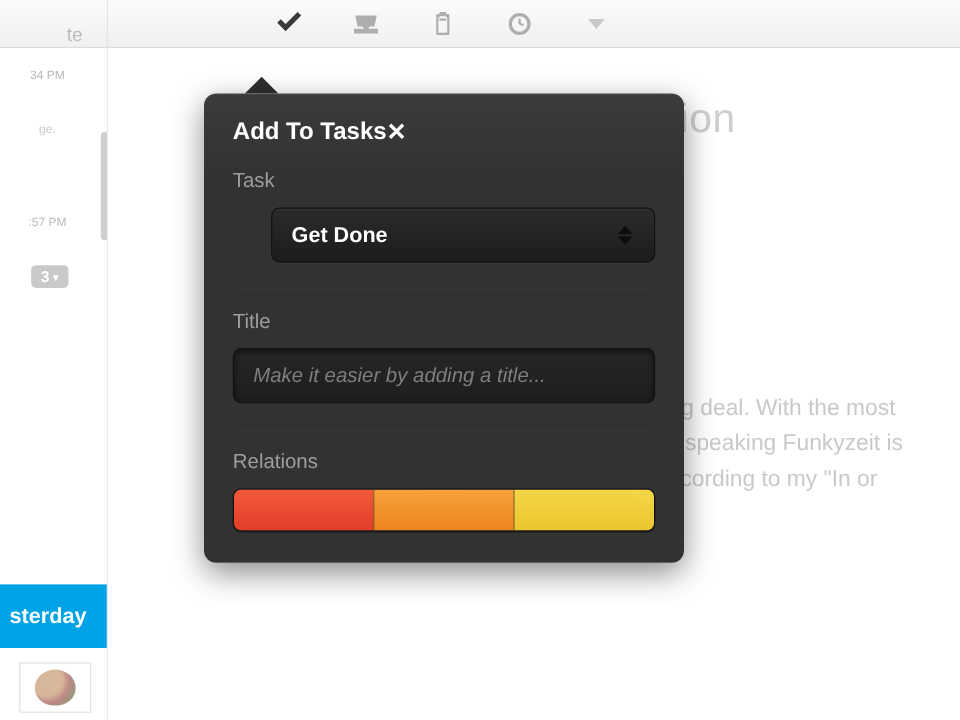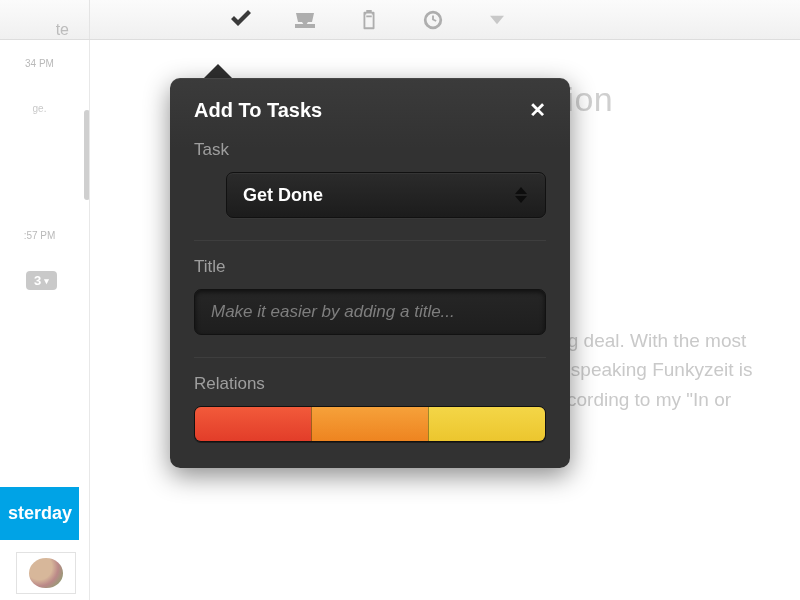--- a/index.html
+++ b/index.html
@@ -96,7 +96,7 @@
   padding:20px 24px 26px;
   color:#eee;
 }
-.pop-head{ display:flex; justify-content:space-between; align-items:center; margin-bottom:18px;}
+.pop-head{ display:flex; align-items:center; margin-bottom:18px;}
 .pop-title{ font-size:20px; font-weight:700; color:#fff;}
 .pop-close{ font-size:20px; font-weight:700; color:#fff; cursor:pointer;}
 .lab{ color:#9e9e9e; font-size:17px; margin-bottom:12px; margin-top:6px;}

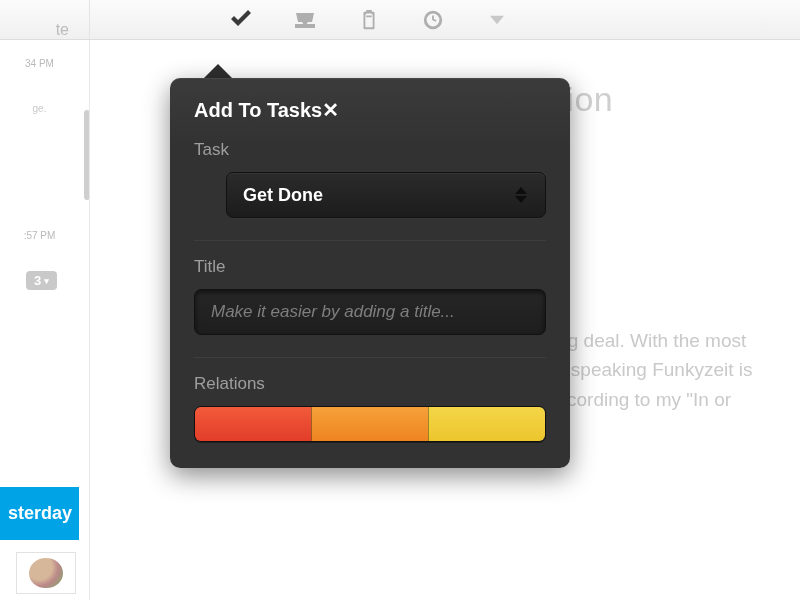--- a/index.html
+++ b/index.html
@@ -42,7 +42,7 @@
 .frag { color:#b9b9b9; font-size:10px; text-align:center; padding-right:10px; }
 .frag.time1{ margin-top:18px; }
 .frag.line2{ margin-top:34px; color:#c9c9c9; }
-.frag.time2{ margin-top:116px; }
+.frag.time2{ margin-top:66px; }
 .badge {
   margin-top:30px; margin-left:26px;
   background:#c9c9c9; color:#fff; font-size:13px; font-weight:600;

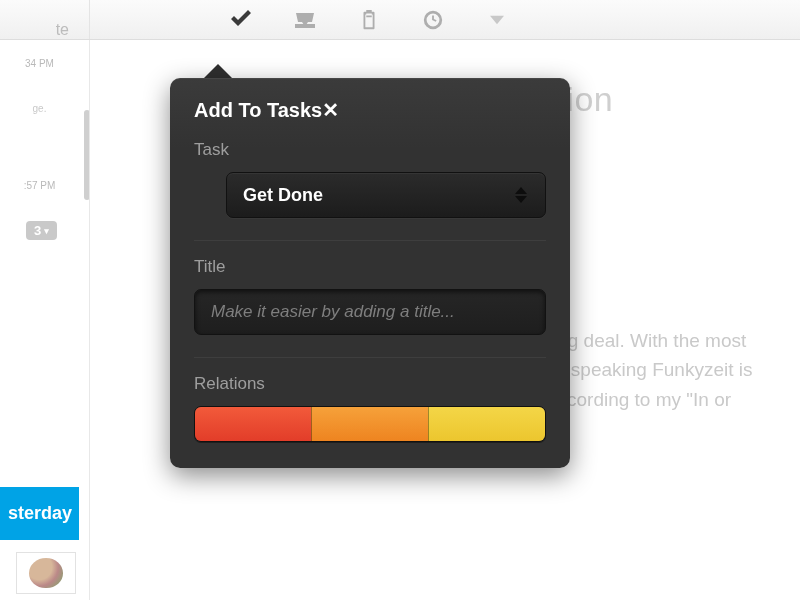--- a/index.html
+++ b/index.html
@@ -50,7 +50,7 @@
 }
 .badge .tri{ margin-left:3px; font-size:9px;}
 .yest {
-  position:absolute; left:0; bottom:60px; width:79px;
+  position:absolute; left:0; bottom:60px; width:90px;
   background:#00a3e6; color:#fff; font-weight:600;
   padding:16px 0 16px 8px; font-size:18px;
 }

